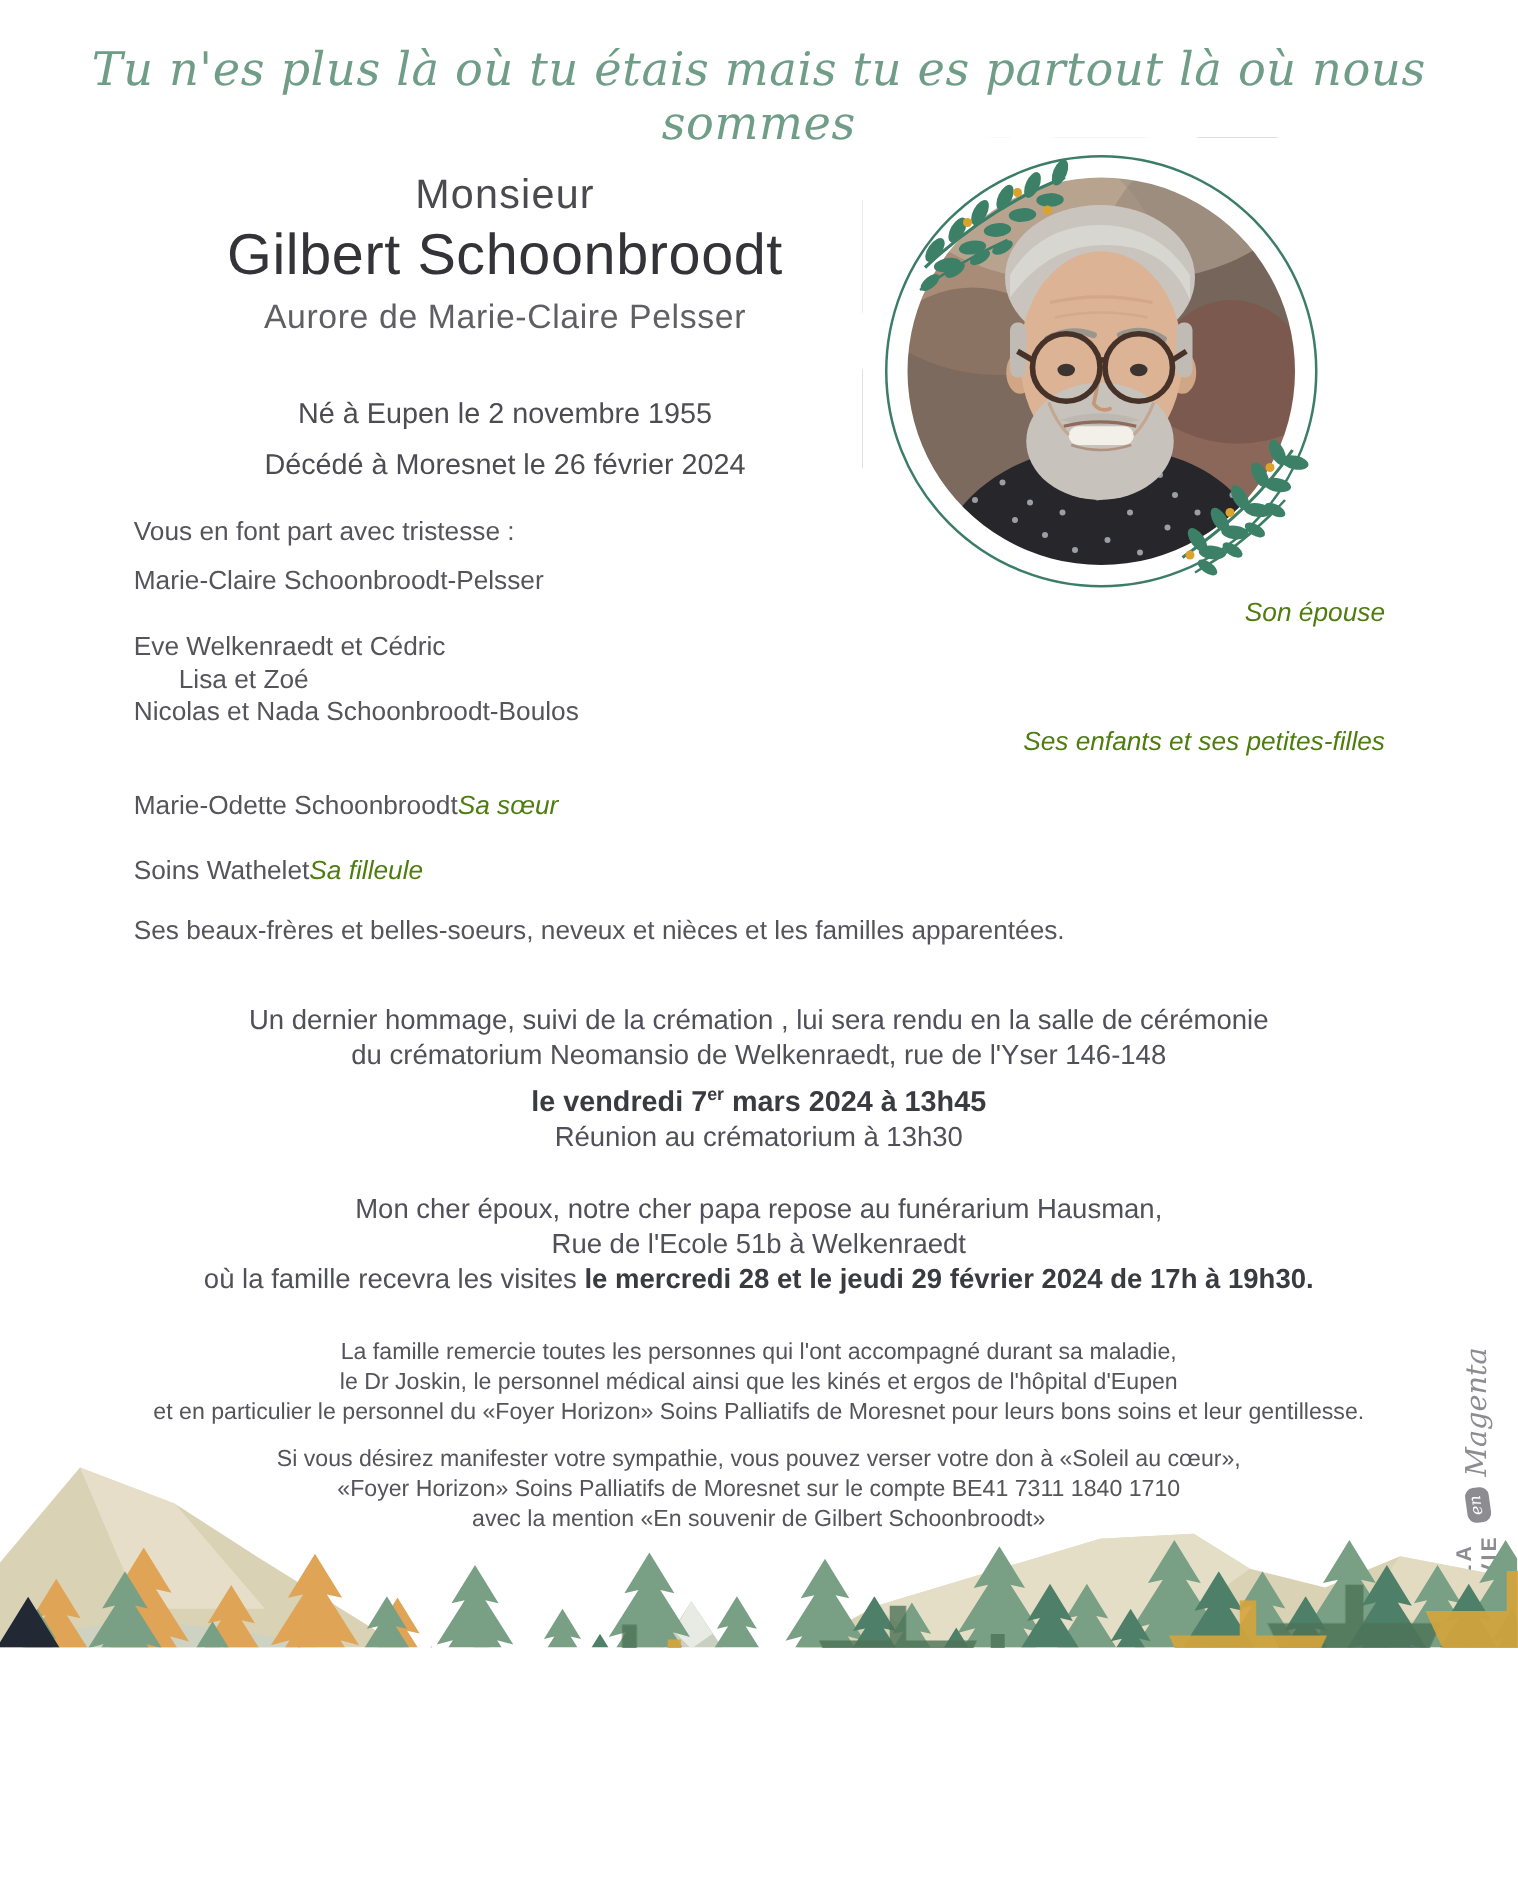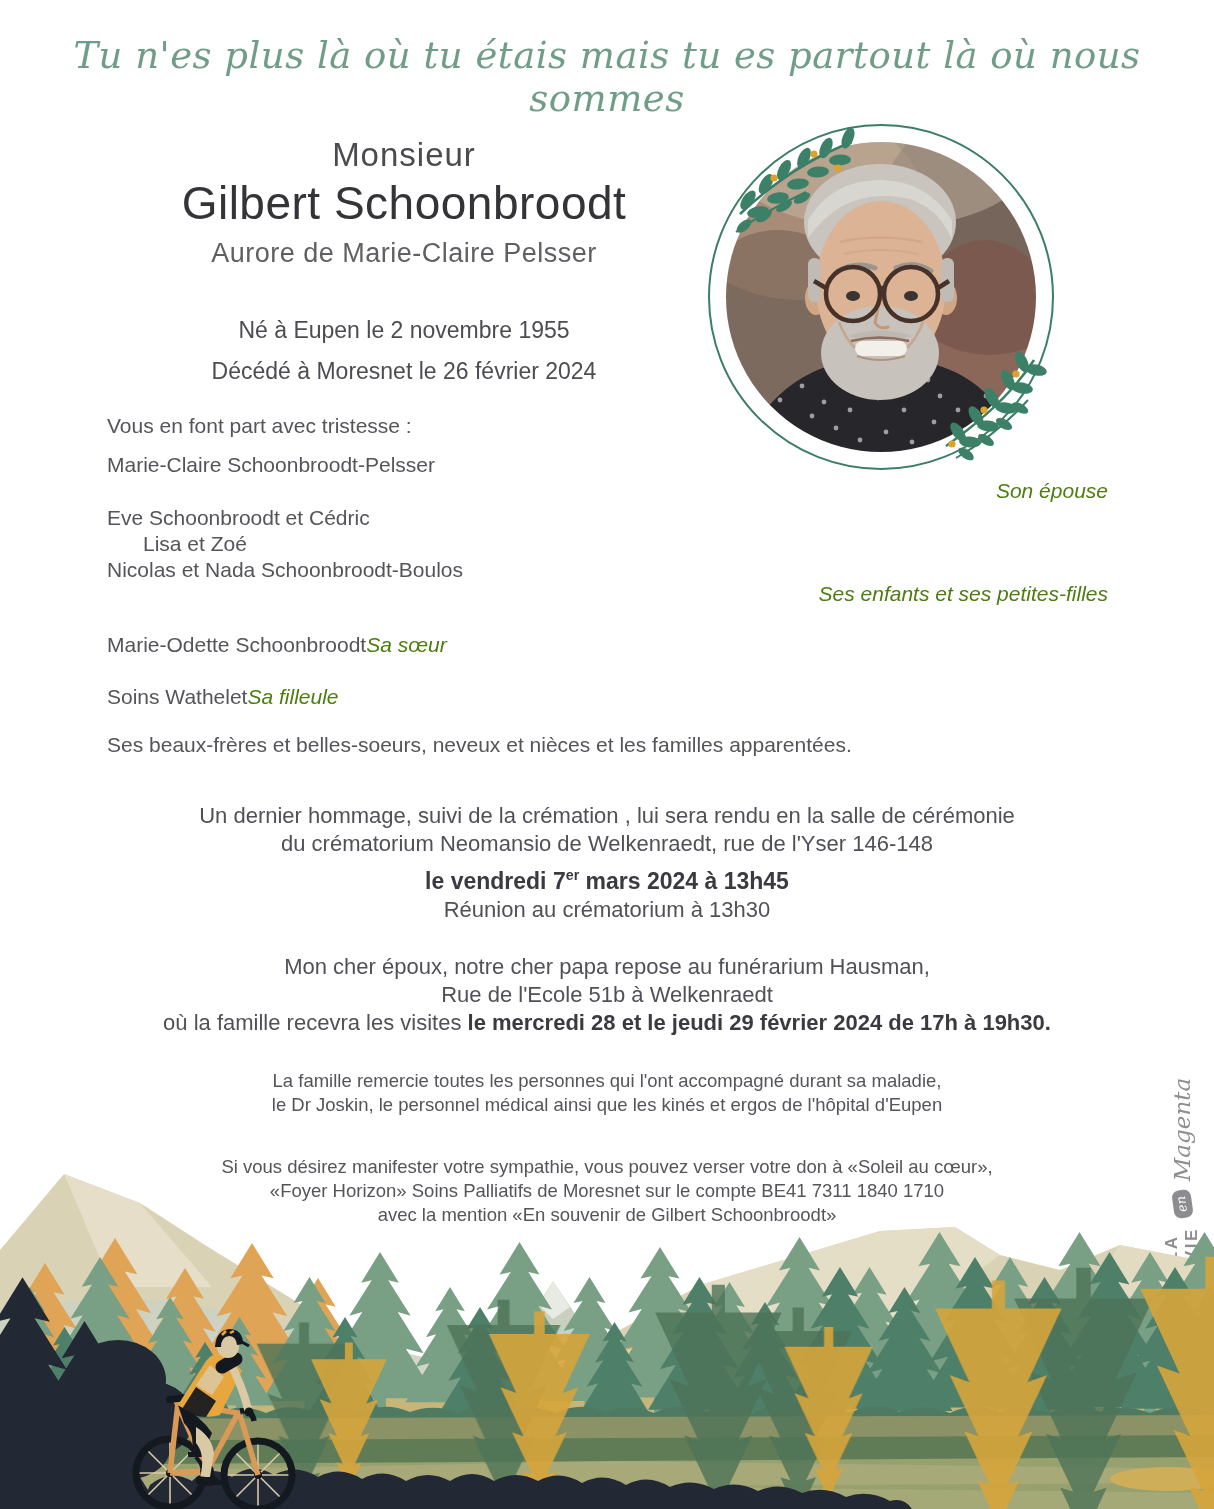--- a/index.html
+++ b/index.html
@@ -3,7 +3,7 @@
 <meta charset="utf-8">
 <style>
   html,body{margin:0;padding:0;background:#ffffff;}
-  .page{position:relative;width:1214px;height:1509px;background:#fff;overflow:hidden;
+  .page{position:relative;width:1214px;height:1318px;background:#fff;overflow:hidden;
         font-family:"Liberation Sans",sans-serif;color:#54545a;}
   .quote{position:absolute;top:34px;left:0;right:0;text-align:center;
          font-family:"DejaVu Serif",serif;font-style:italic;font-size:37px;

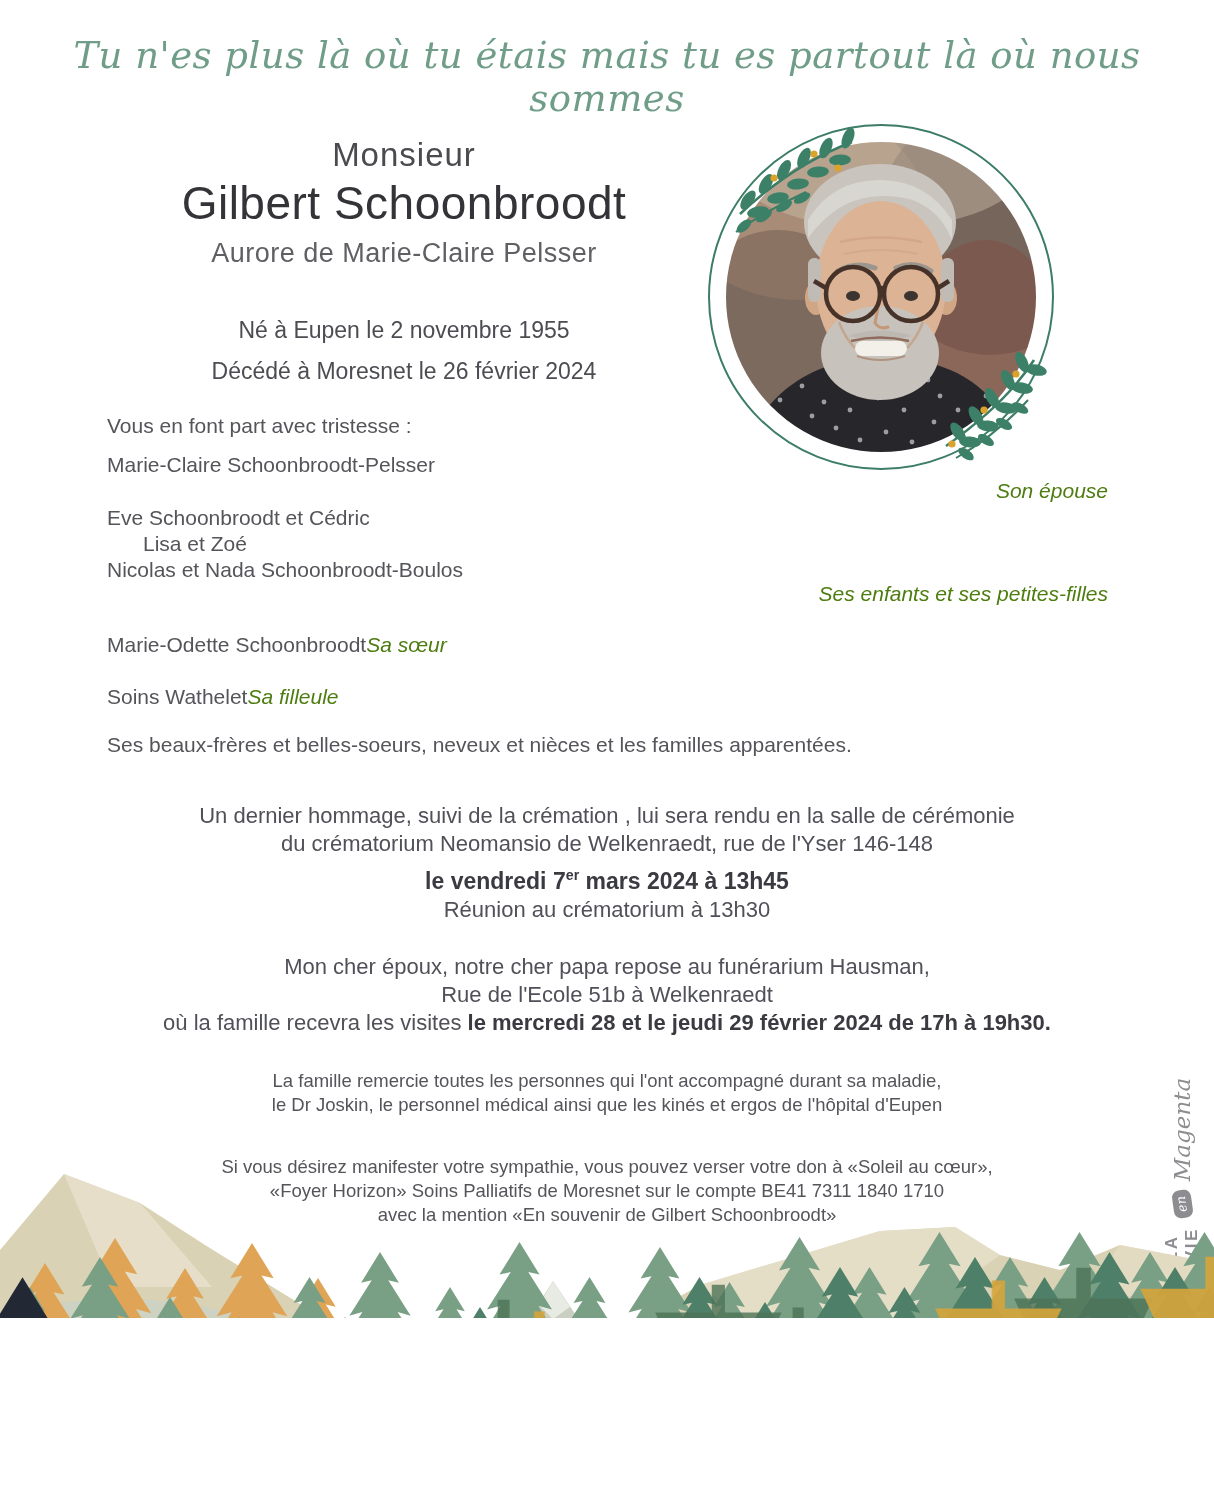--- a/index.html
+++ b/index.html
@@ -183,7 +183,7 @@
   <div class="fam" style="top:414px">Vous en font part avec tristesse :</div>
   <div class="fam" style="top:453px">Marie-Claire Schoonbroodt-Pelsser</div>
   <div class="fam rel" style="top:479px">Son épouse</div>
-  <div class="fam" style="top:506px">Eve Schoonbroodt et Cédric</div>
+  <div class="fam" style="top:506px">Eve Welkenraedt et Cédric</div>
   <div class="fam indent" style="top:532px">Lisa et Zoé</div>
   <div class="fam" style="top:558px">Nicolas et Nada Schoonbroodt-Boulos</div>
   <div class="fam rel" style="top:582px">Ses enfants et ses petites-filles</div>

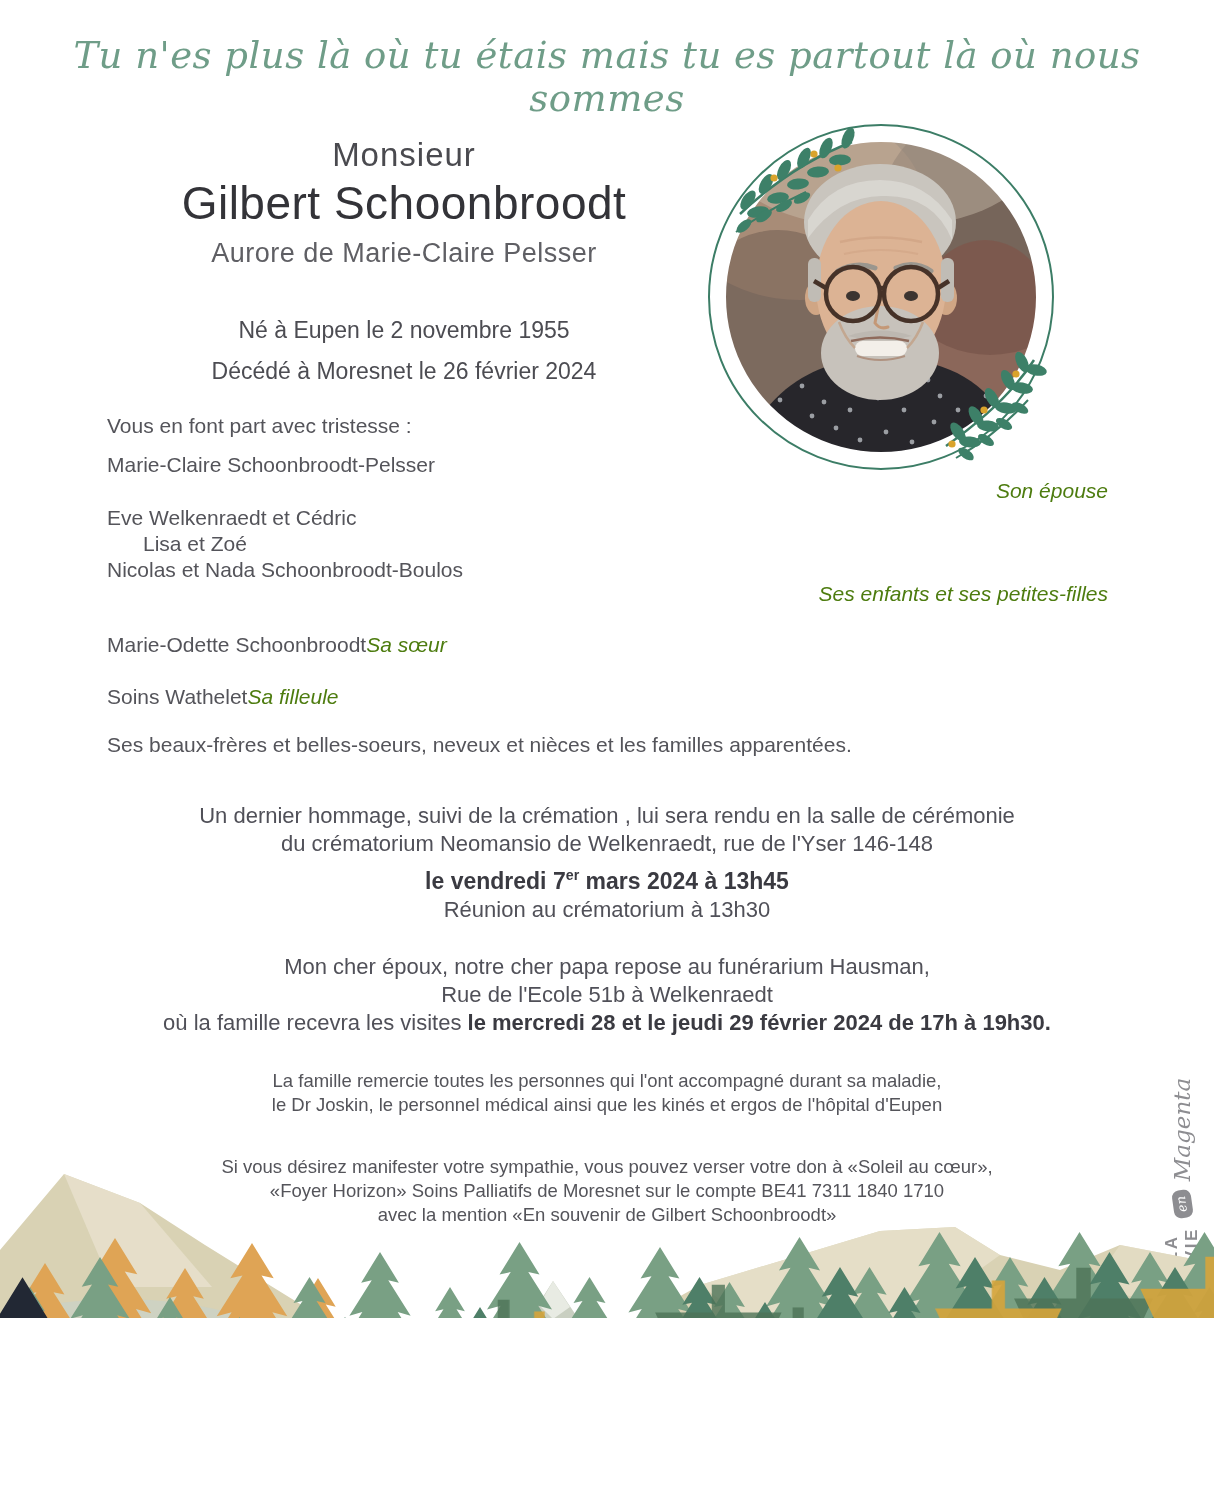--- a/index.html
+++ b/index.html
@@ -208,6 +208,7 @@
 
   <div class="cline small" style="top:1070px">La famille remercie toutes les personnes qui l'ont accompagné durant sa maladie,</div>
   <div class="cline small" style="top:1094px">le Dr Joskin, le personnel médical ainsi que les kinés et ergos de l'hôpital d'Eupen</div>
+  <div class="cline small" style="top:1118px">et en particulier le personnel du «Foyer Horizon»  Soins Palliatifs de Moresnet pour leurs bons soins et leur gentillesse.</div>
 
   <div class="cline small" style="top:1156px">Si vous désirez manifester votre sympathie, vous pouvez verser votre don à «Soleil au cœur»,</div>
   <div class="cline small" style="top:1180px">«Foyer Horizon» Soins Palliatifs de Moresnet sur le compte BE41 7311 1840 1710</div>

